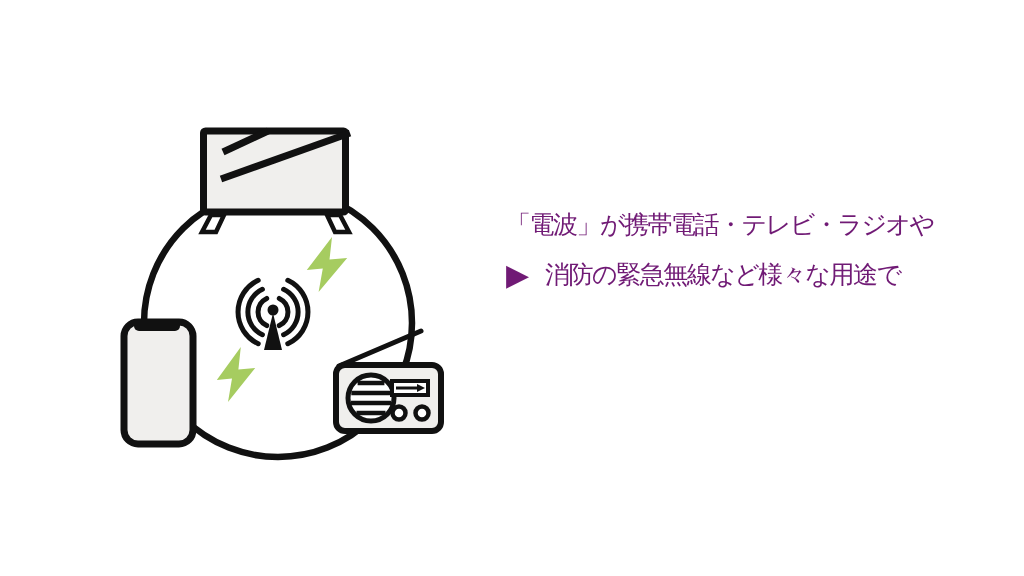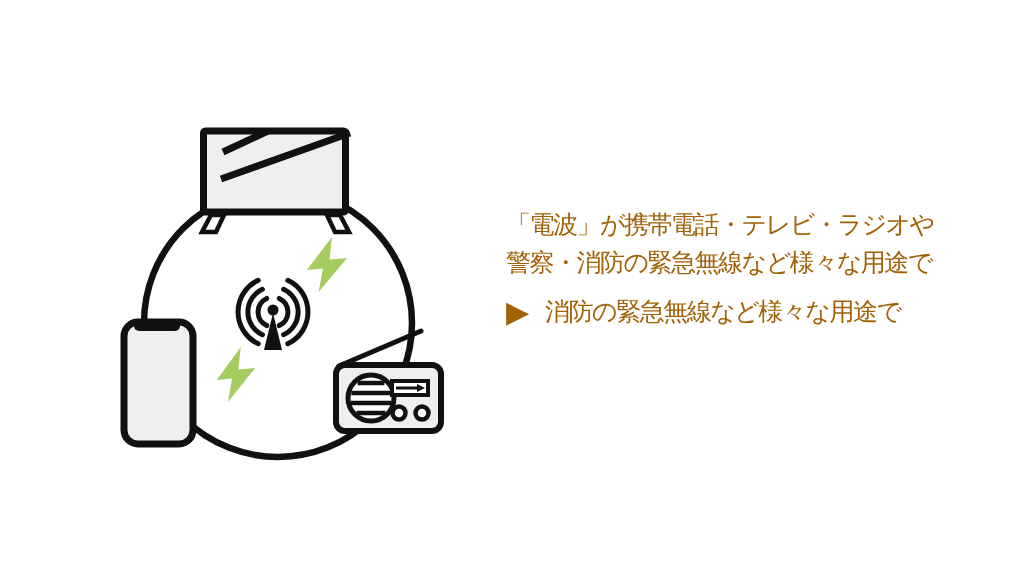--- a/index.html
+++ b/index.html
@@ -23,7 +23,7 @@
   .text-block {
     position:absolute;
     left:506px; top:206px;
-    color:#a16207;
+    color:#701a75;
   }
   .para .line {
     font-size:25px;

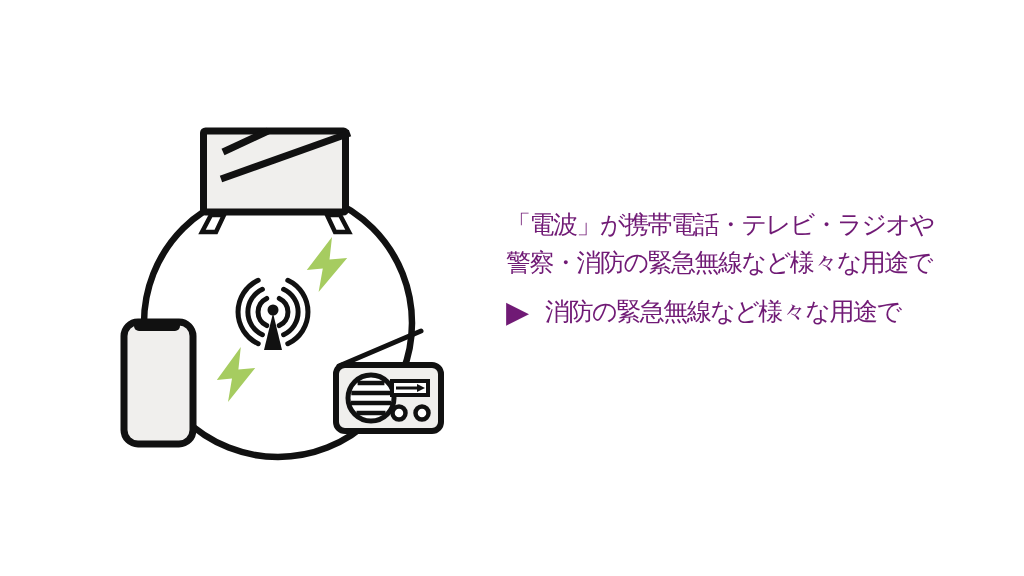--- a/index.html
+++ b/index.html
@@ -102,7 +102,6 @@
   <div class="text-block">
     <div class="para">
       <div class="line">「電波」が携帯電話・テレビ・ラジオや</div>
-      <div class="line">警察・消防の緊急無線など様々な用途で</div>
     </div>
     <div class="bullet-row">
       <span class="marker">▶</span>

